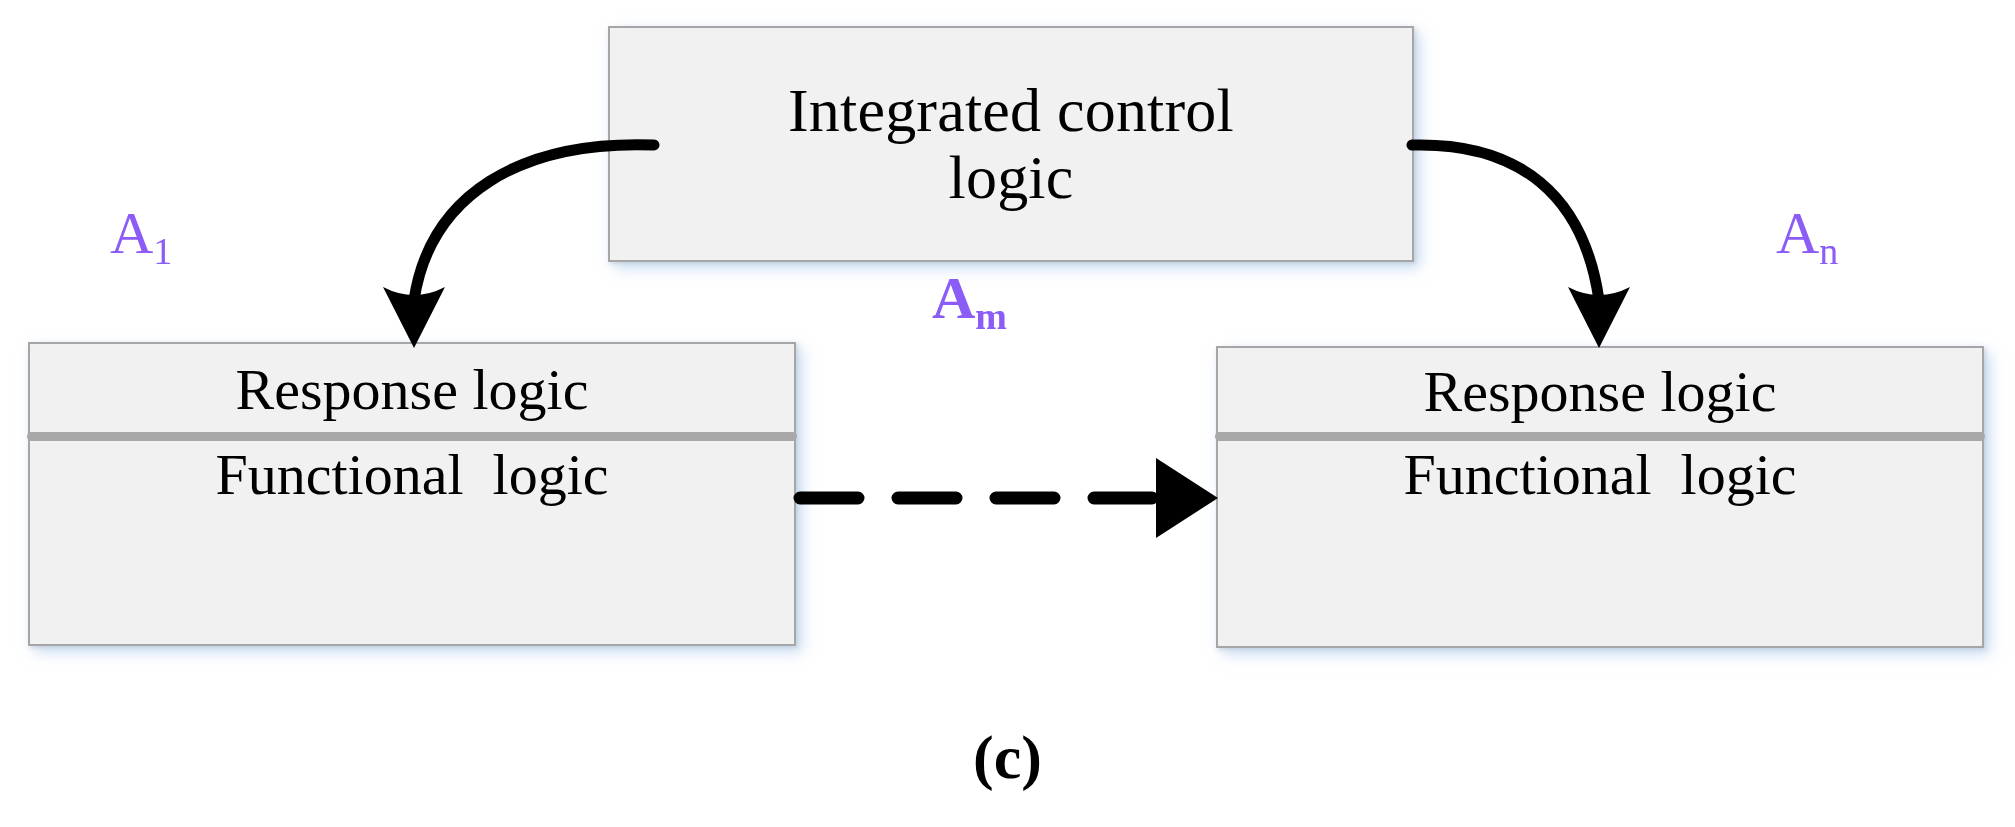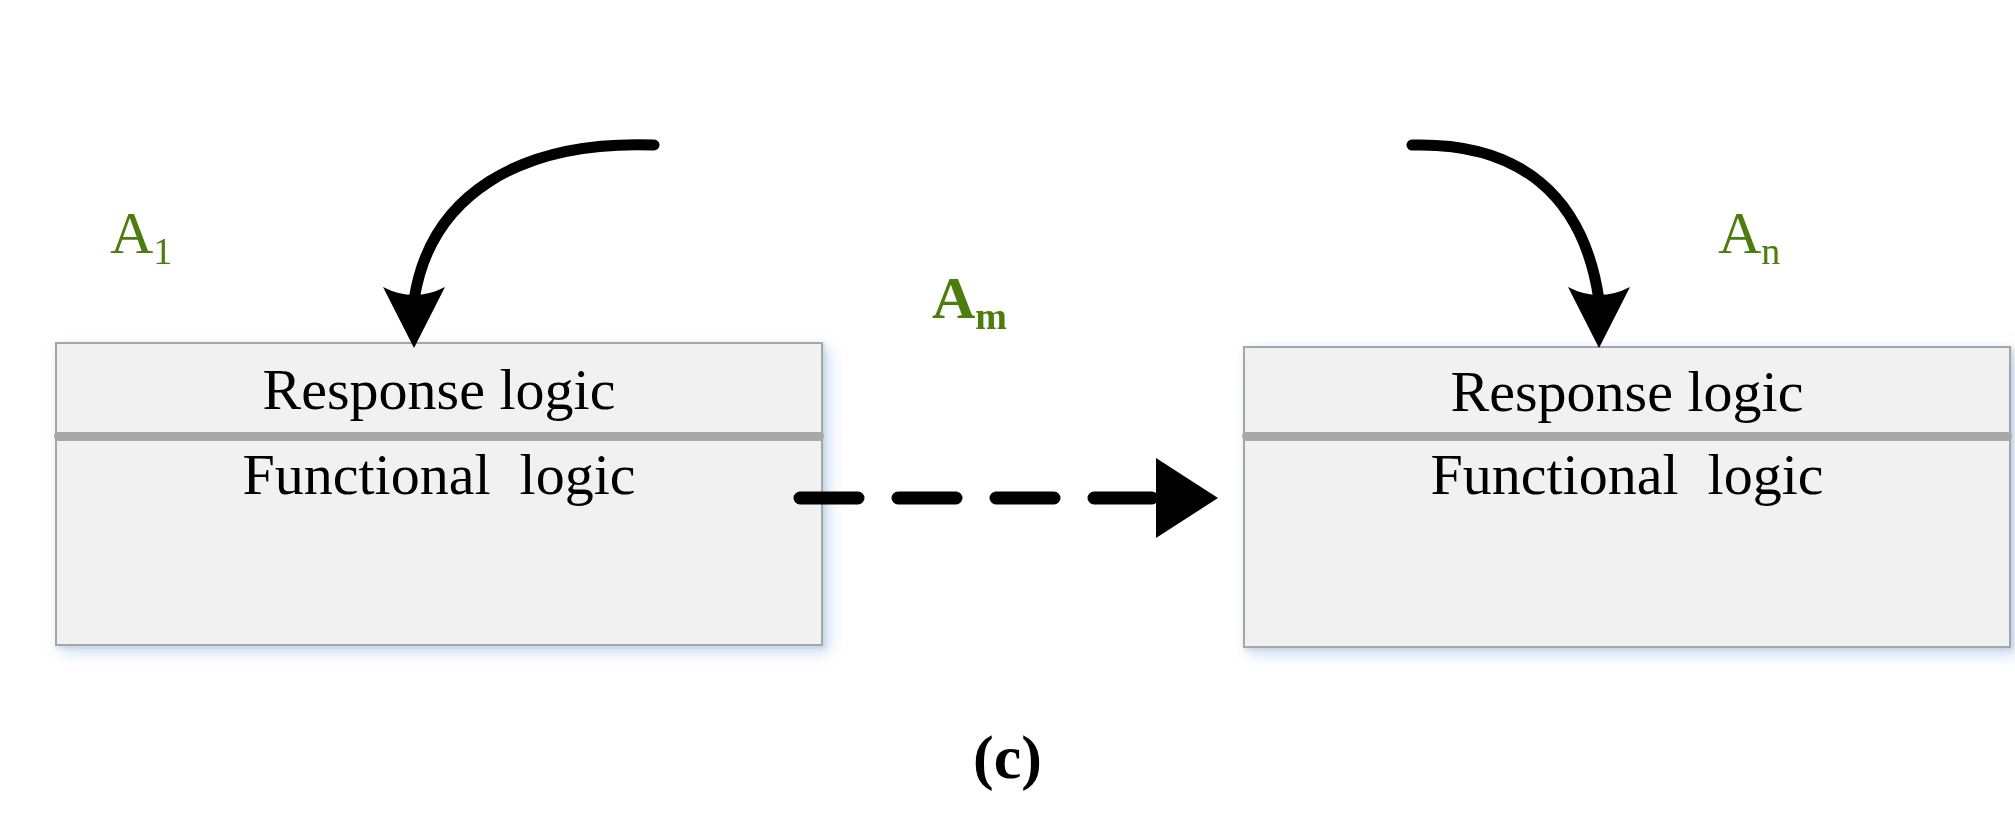--- a/index.html
+++ b/index.html
@@ -81,6 +81,12 @@
 
 <div id="stage">
 
+  <div class="box" id="box-control">
+    <div class="label">
+      <span>Integrated control</span><br>
+      <span>logic</span>
+    </div>
+  </div>
 
   <div class="box split" id="box-left">
     <div class="top-cell">

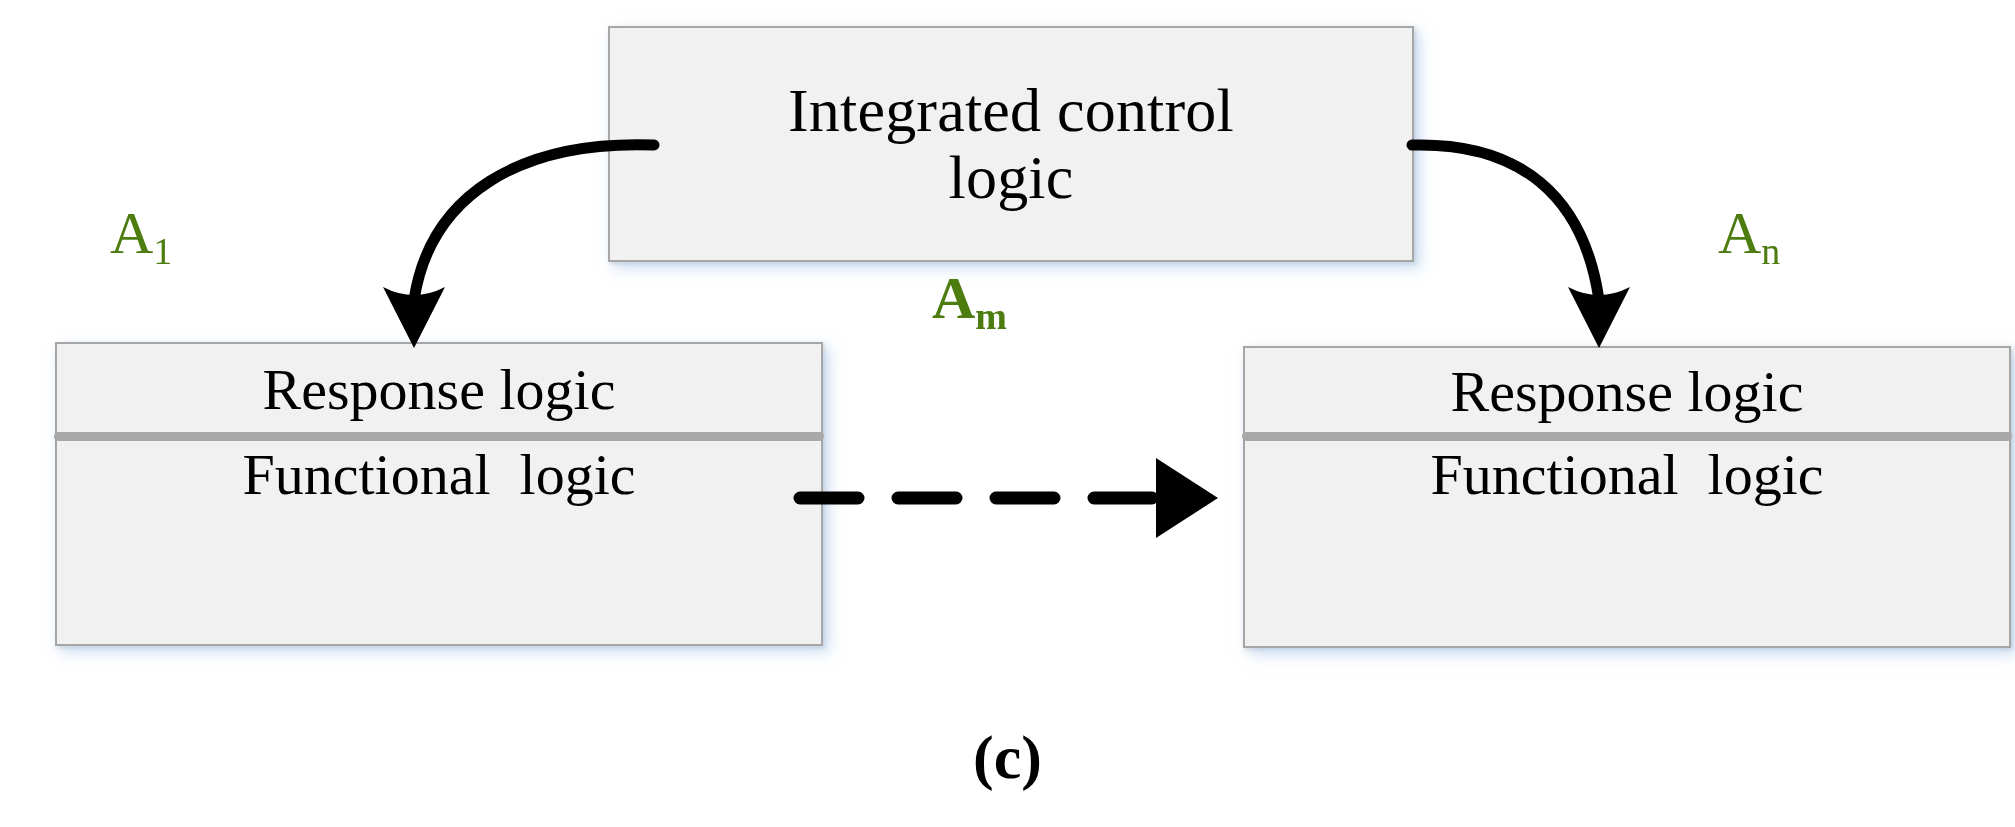--- a/index.html
+++ b/index.html
@@ -58,7 +58,7 @@
 
   
   .amark{
-    position:absolute;color:#4d7c0f;font-size:60px;line-height:1;
+    position:absolute;color:#8b5cf6;font-size:60px;line-height:1;
     white-space:nowrap;
   }
   .amark .sub{font-size:38px;vertical-align:-0.30em;letter-spacing:0px;}

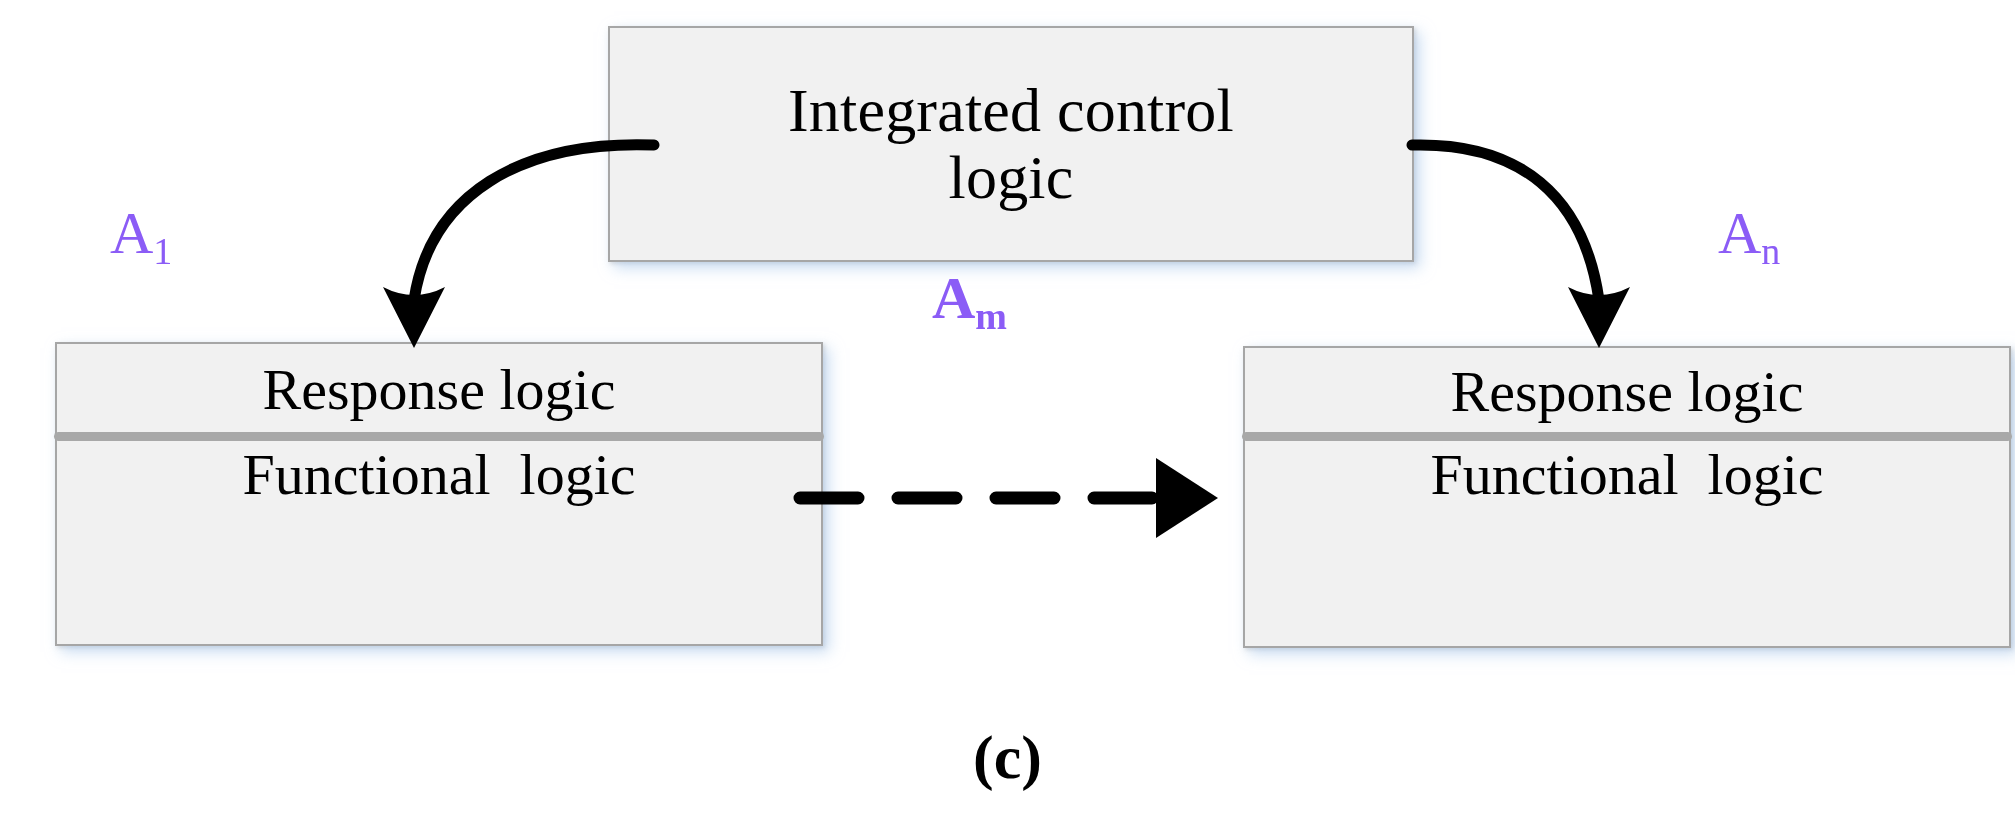--- a/index.html
+++ b/index.html
@@ -65,7 +65,7 @@
 
   #label-a1{left:110px;top:203px;}
   #label-am{left:932px;top:268px;font-weight:bold;}
-  #label-an{left:1718px;top:203px;text-align:center;}
+  #label-an{left:1776px;top:203px;text-align:center;}
 
   #fig-caption{
     position:absolute;left:0;right:0;top:722px;

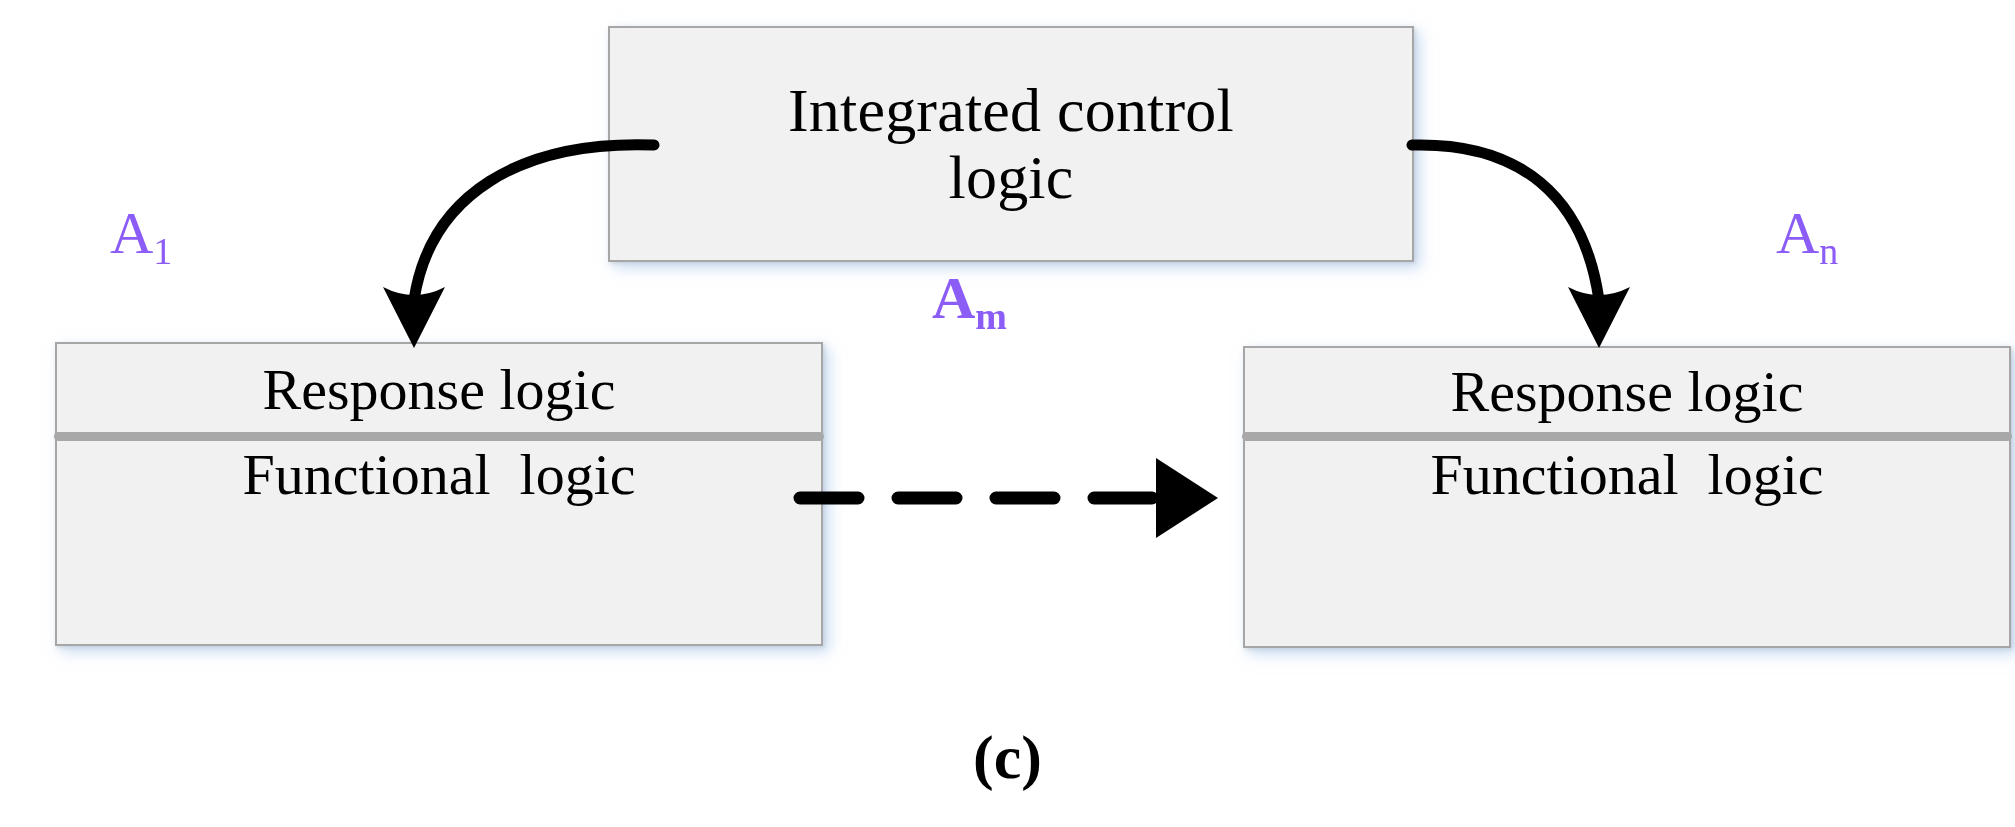--- a/index.html
+++ b/index.html
@@ -31,7 +31,7 @@
   }
 
   
-  .split{padding:0;display:block;margin-left:27px;}
+  .split{padding:0;display:block;}
   #box-left{left:28px;top:342px;width:768px;height:304px;}
   #box-right{left:1216px;top:346px;width:768px;height:302px;}
 

